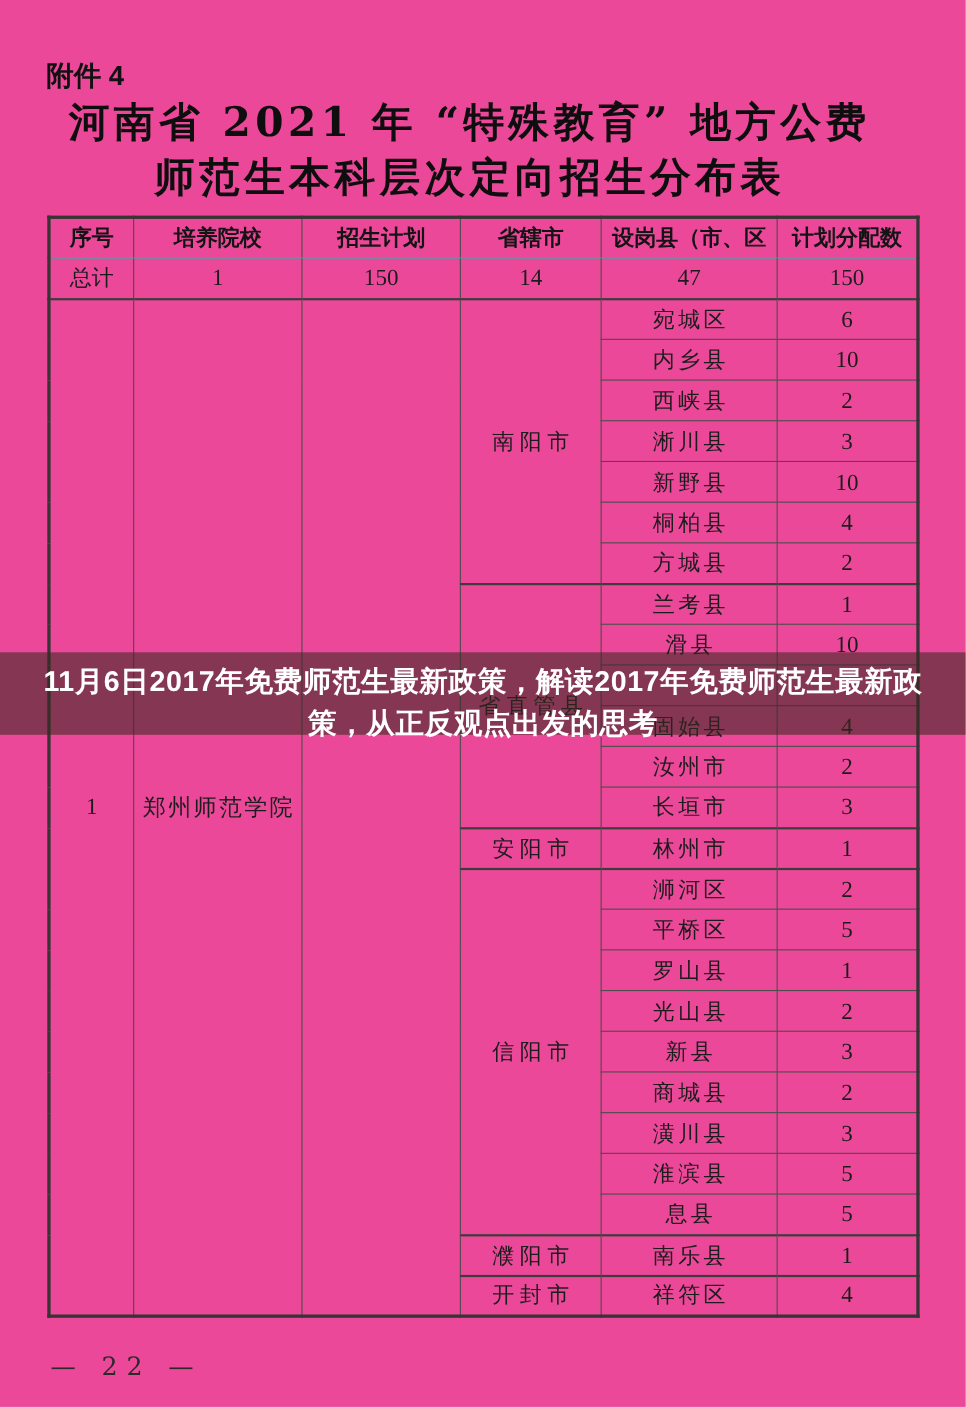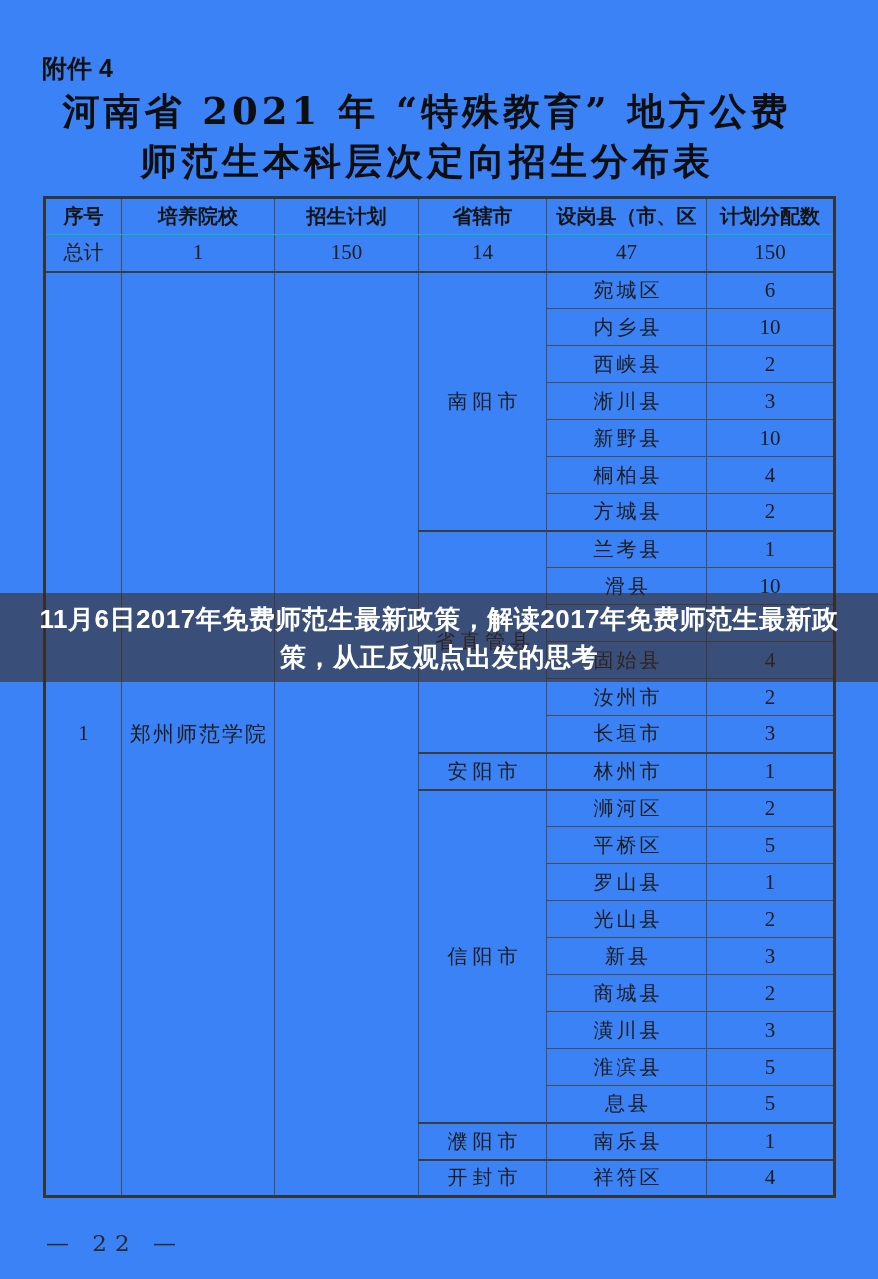--- a/index.html
+++ b/index.html
@@ -121,7 +121,7 @@
 </head>
 <body>
 
-<div class="page" style="background: #3b82f6;">
+<div class="page" style="background: #ec4899;">
 
   <div class="attachment">附件 4</div>
 

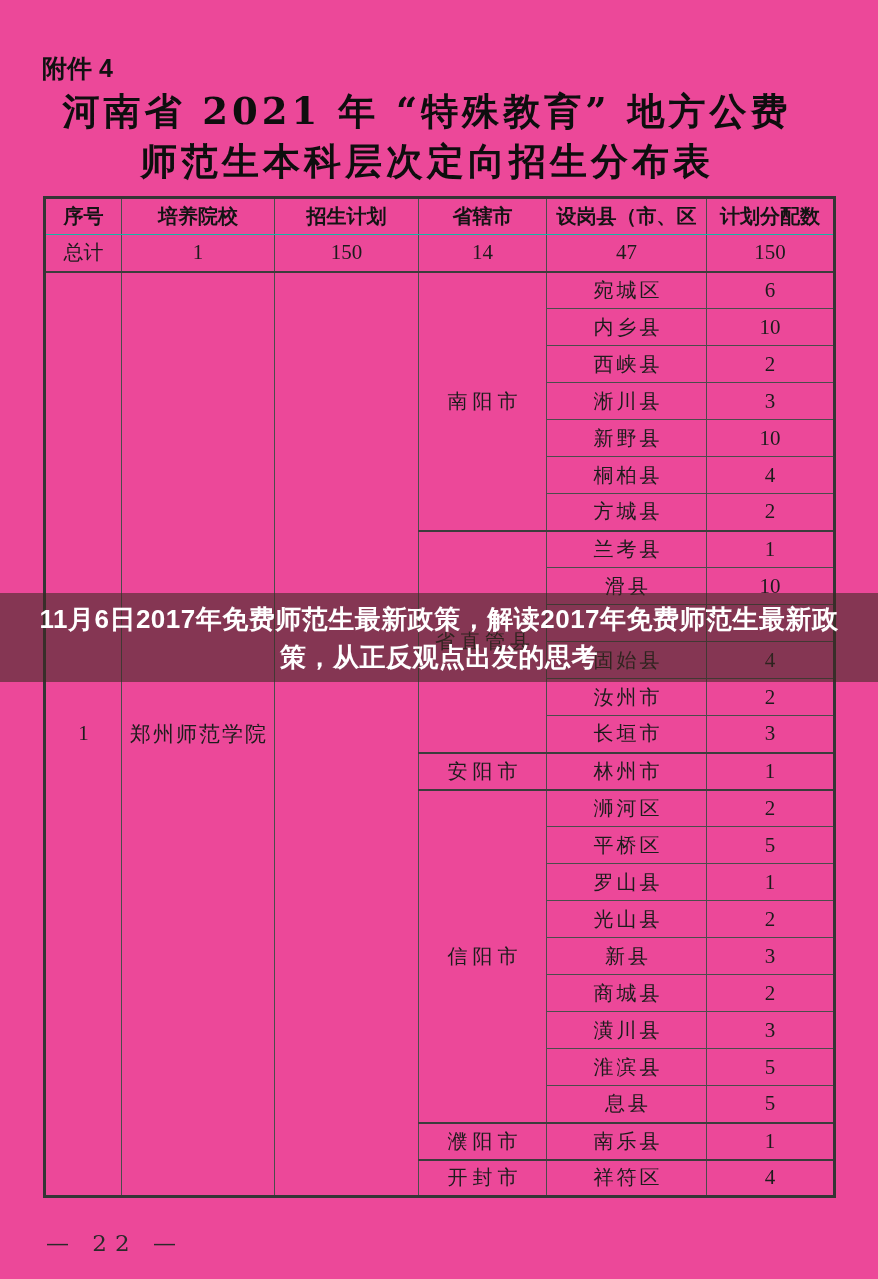--- a/index.html
+++ b/index.html
@@ -95,7 +95,7 @@
     left: 0;
     top: 593px;
     width: 878px;
-    height: 89px;
+    height: 75px;
     box-sizing: border-box;
     padding-top: 7px;
     text-align: center;

